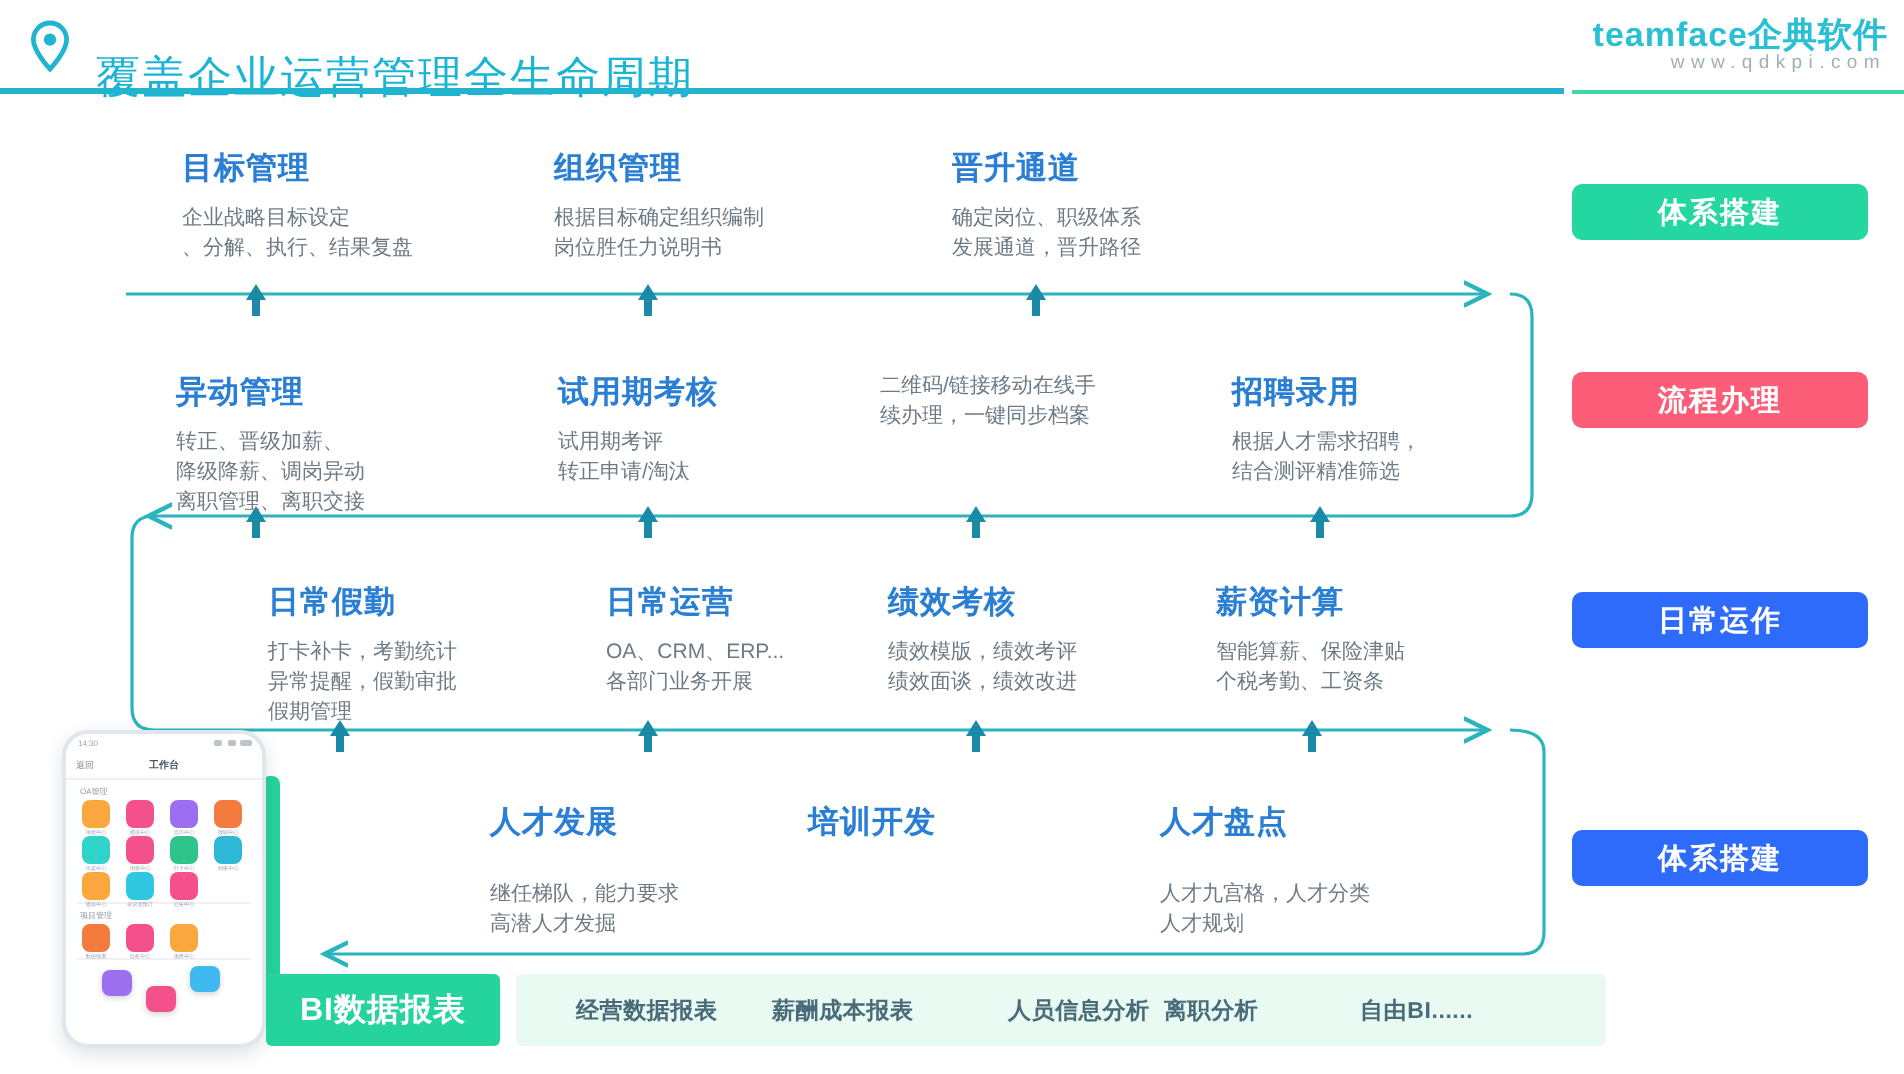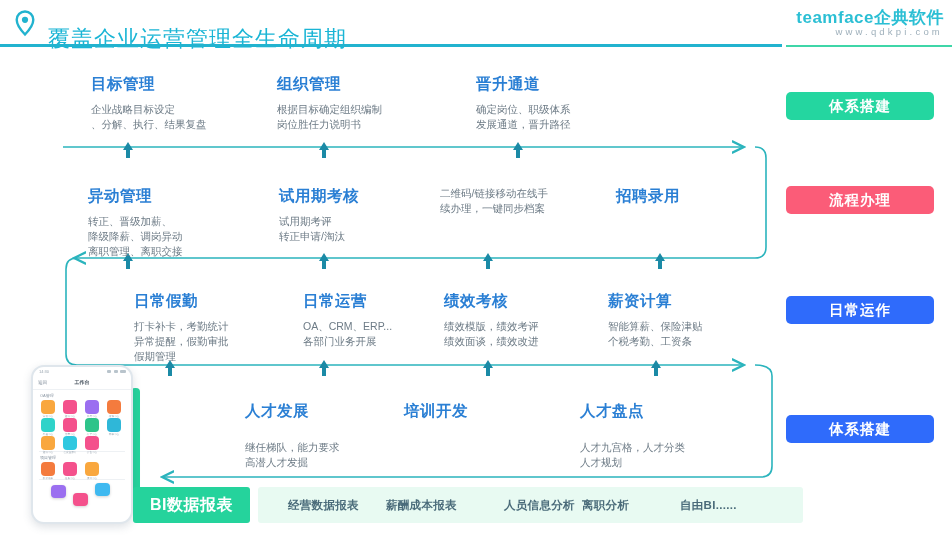--- a/index.html
+++ b/index.html
@@ -181,6 +181,8 @@
   </div>
   <div class="card" style="left:616px;top:186px;width:165px;">
     <div class="ct">招聘录用</div>
+    <div class="cd">根据人才需求招聘，
+结合测评精准筛选</div>
   </div>
 
   <div class="card" style="left:134px;top:291px;width:175px;">

